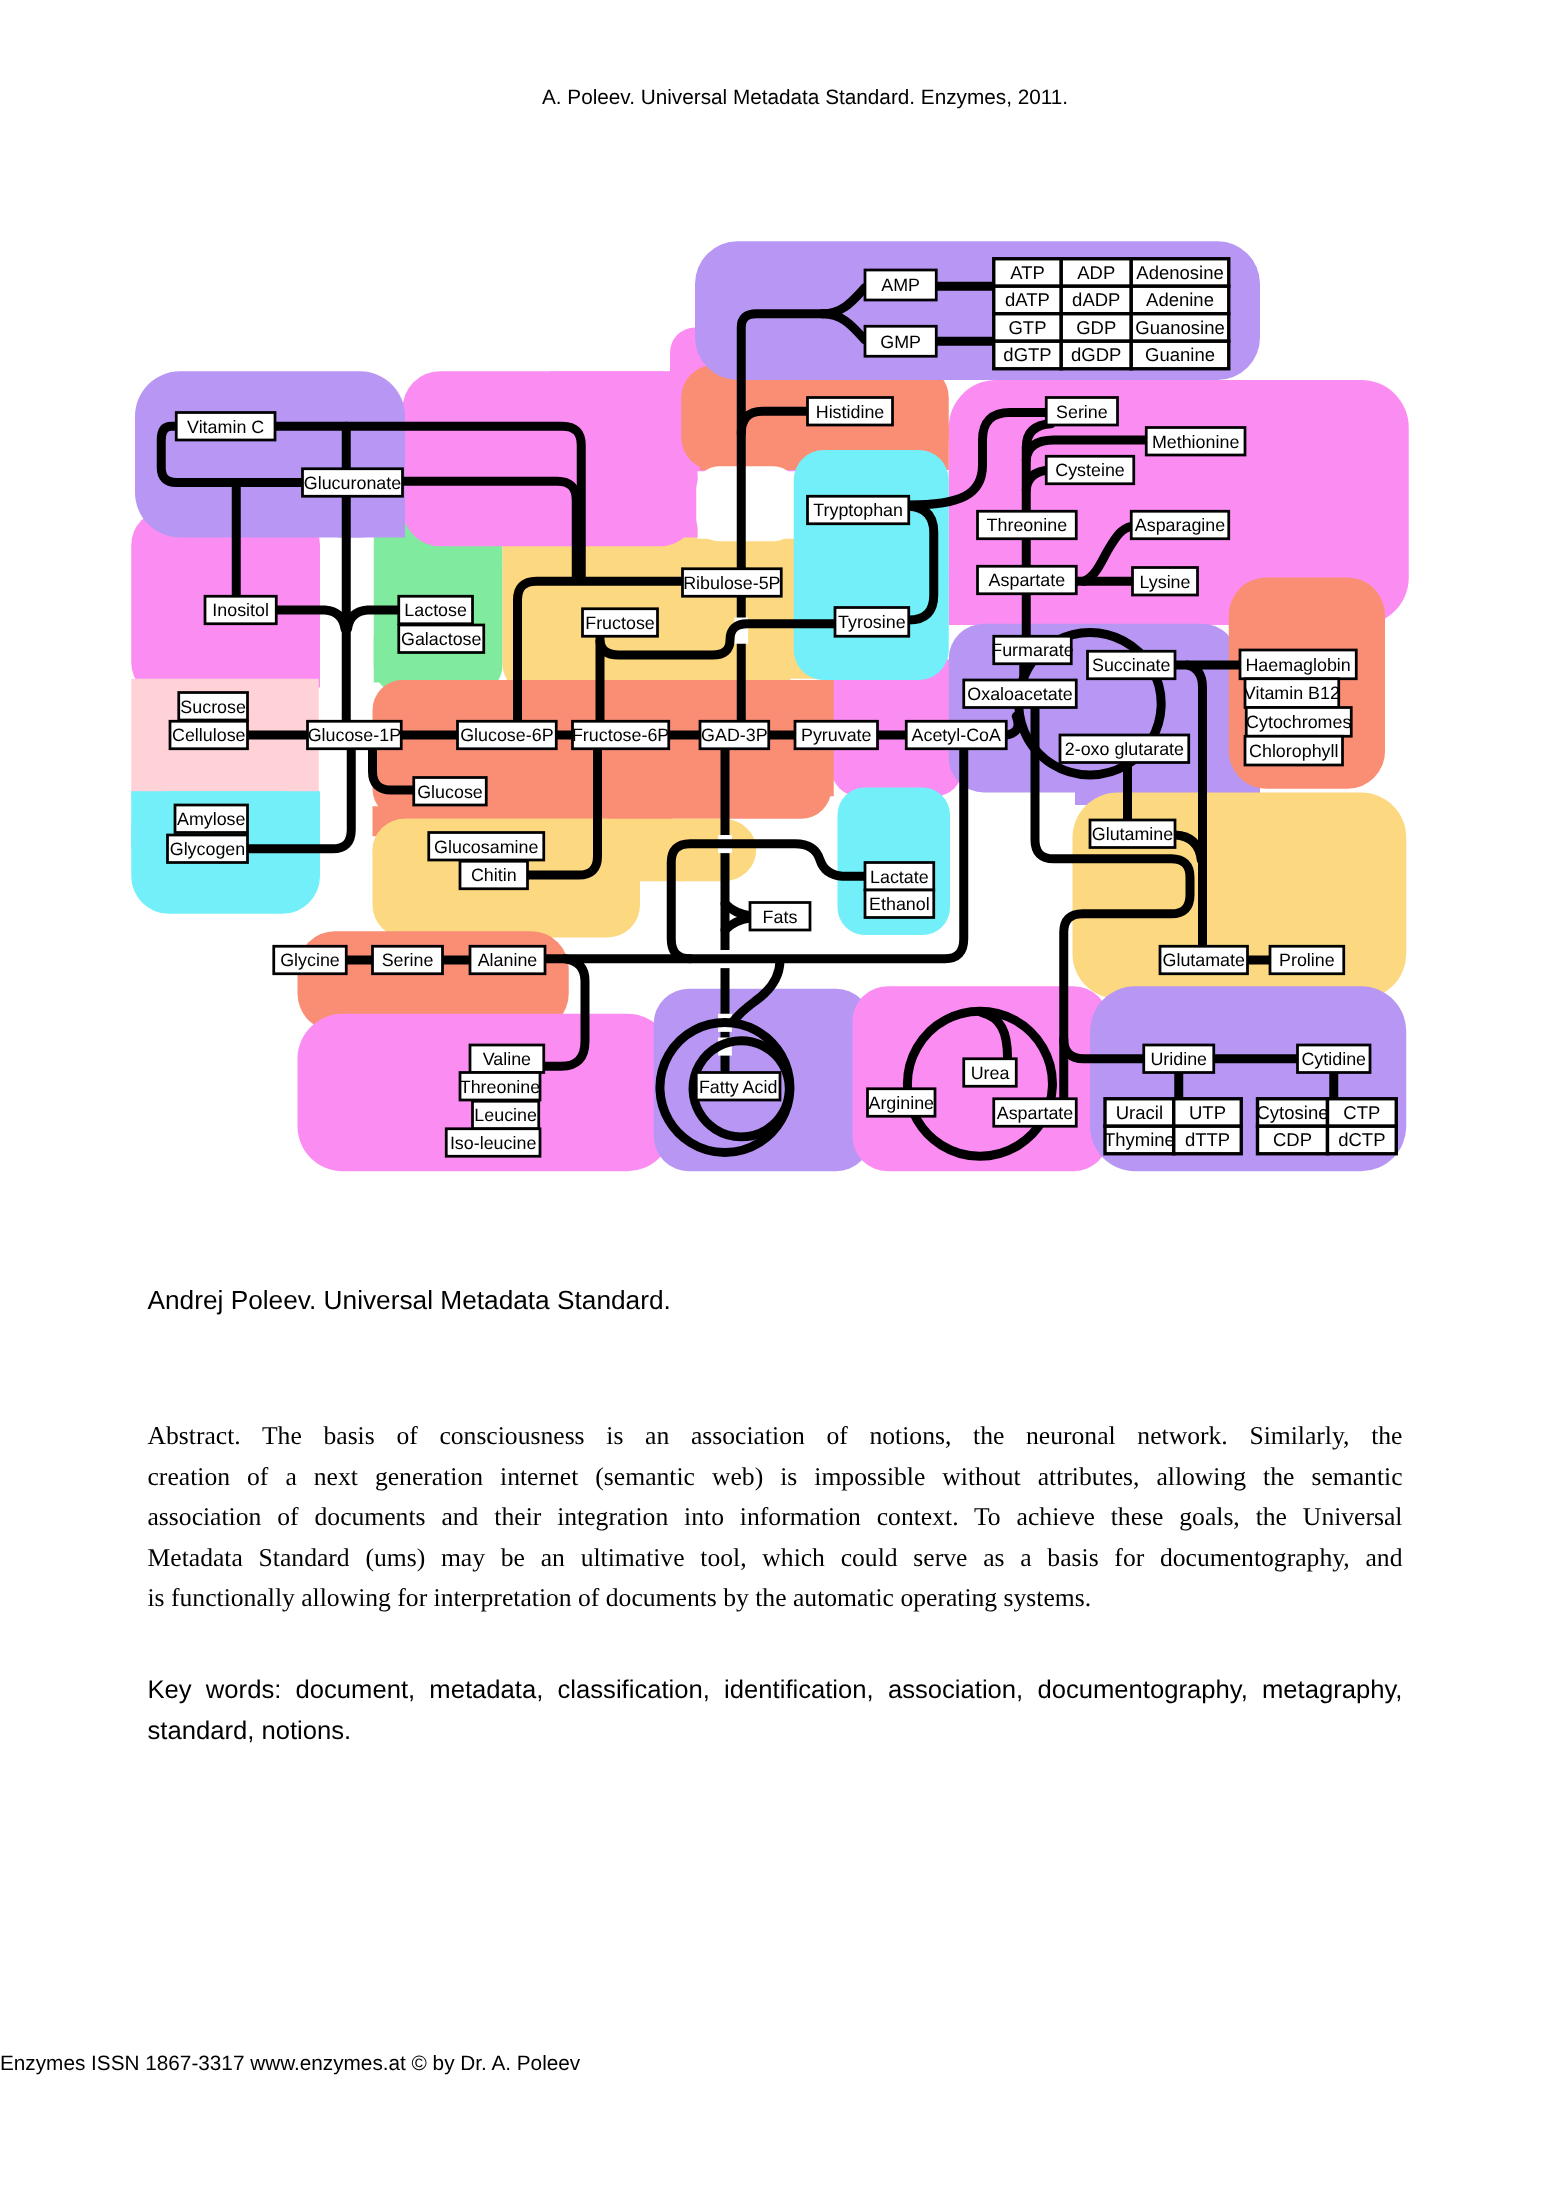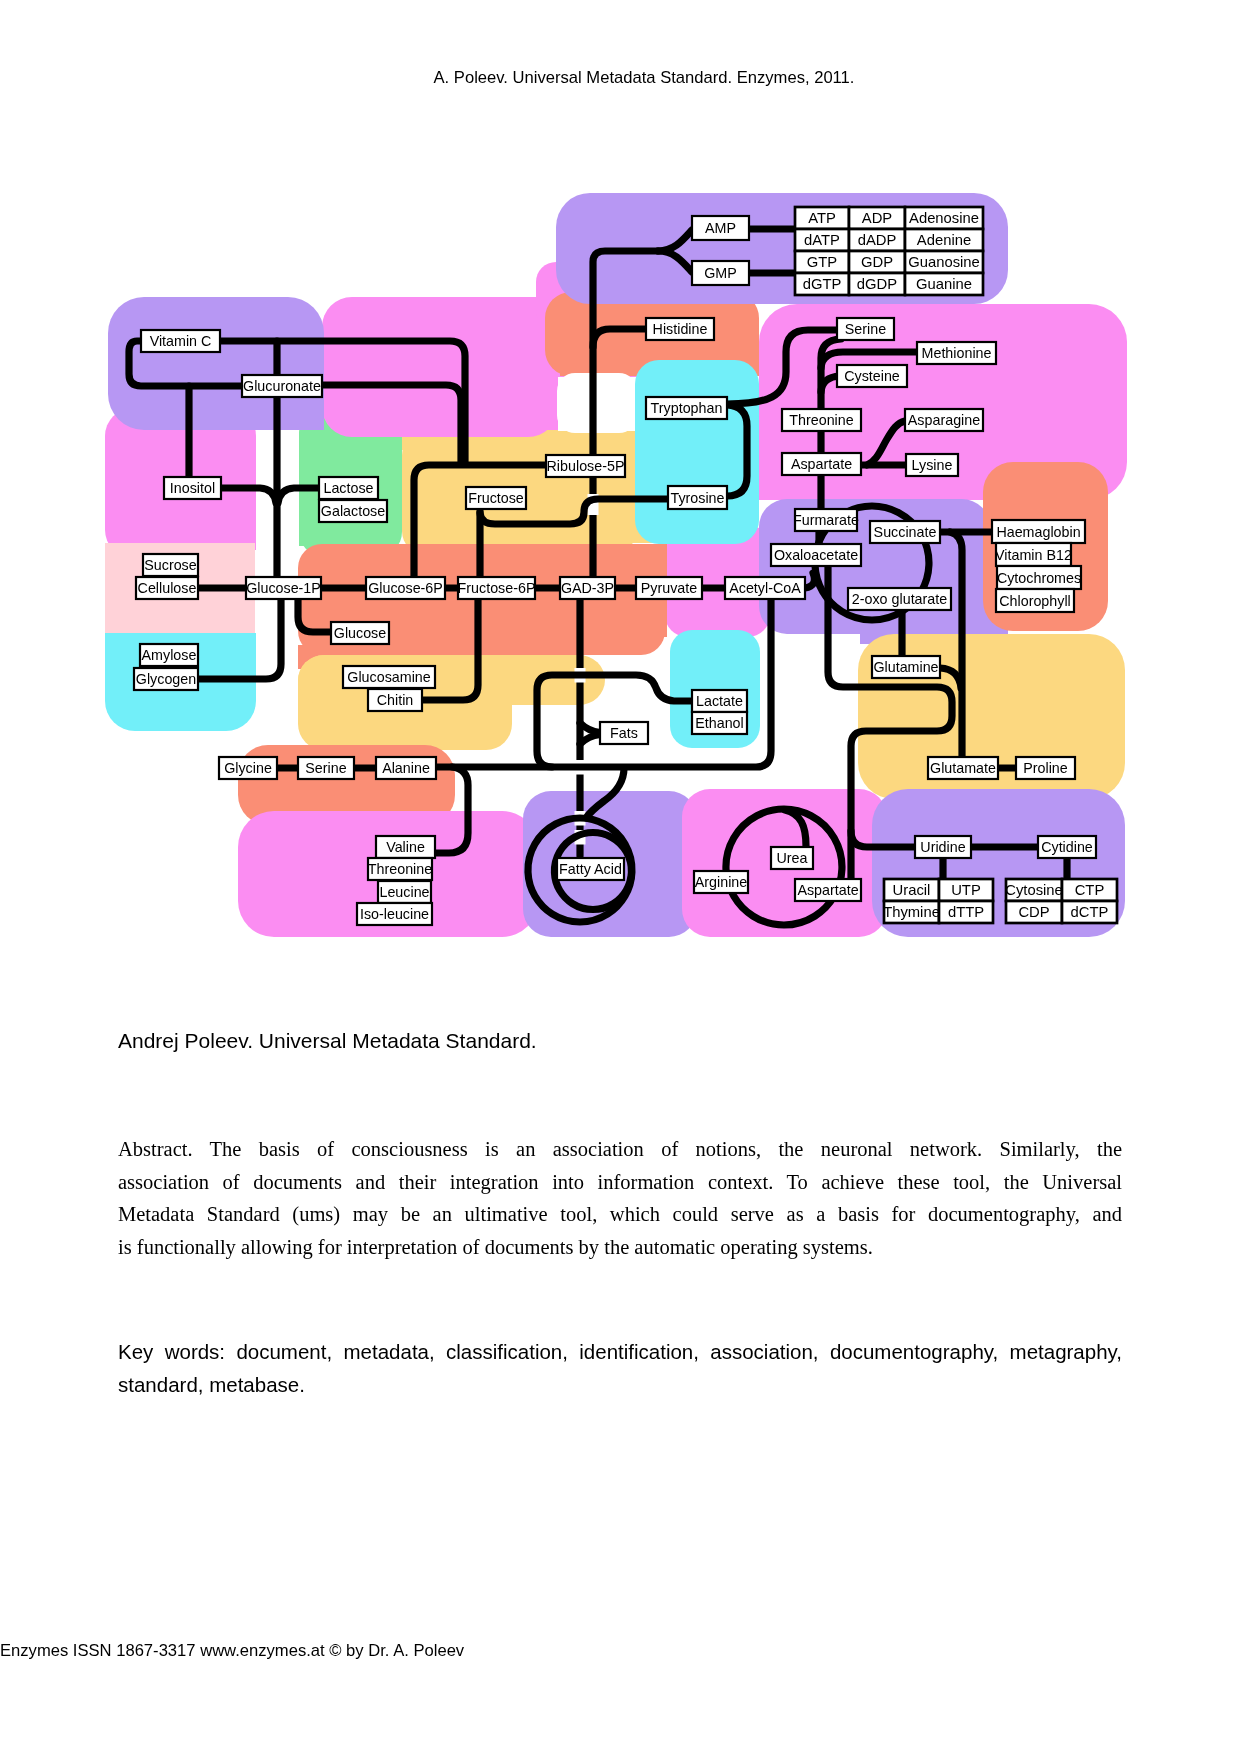--- a/index.html
+++ b/index.html
@@ -405,6 +405,7 @@
 <div class="t1">Andrej Poleev. Universal Metadata Standard.</div>
 <div class="abs">
 <div class="jl">Abstract. The basis of consciousness is an association of notions, the neuronal network. Similarly, the</div>
+<div class="jl">creation of a next generation internet (semantic web) is impossible without attributes, allowing the semantic</div>
 <div class="jl">association of documents and their integration into information context. To achieve these tool, the Universal</div>
 <div class="jl">Metadata Standard (ums) may be an ultimative tool, which could serve as a basis for documentography, and</div>
 <div>is functionally allowing for interpretation of documents by the automatic operating systems.</div>

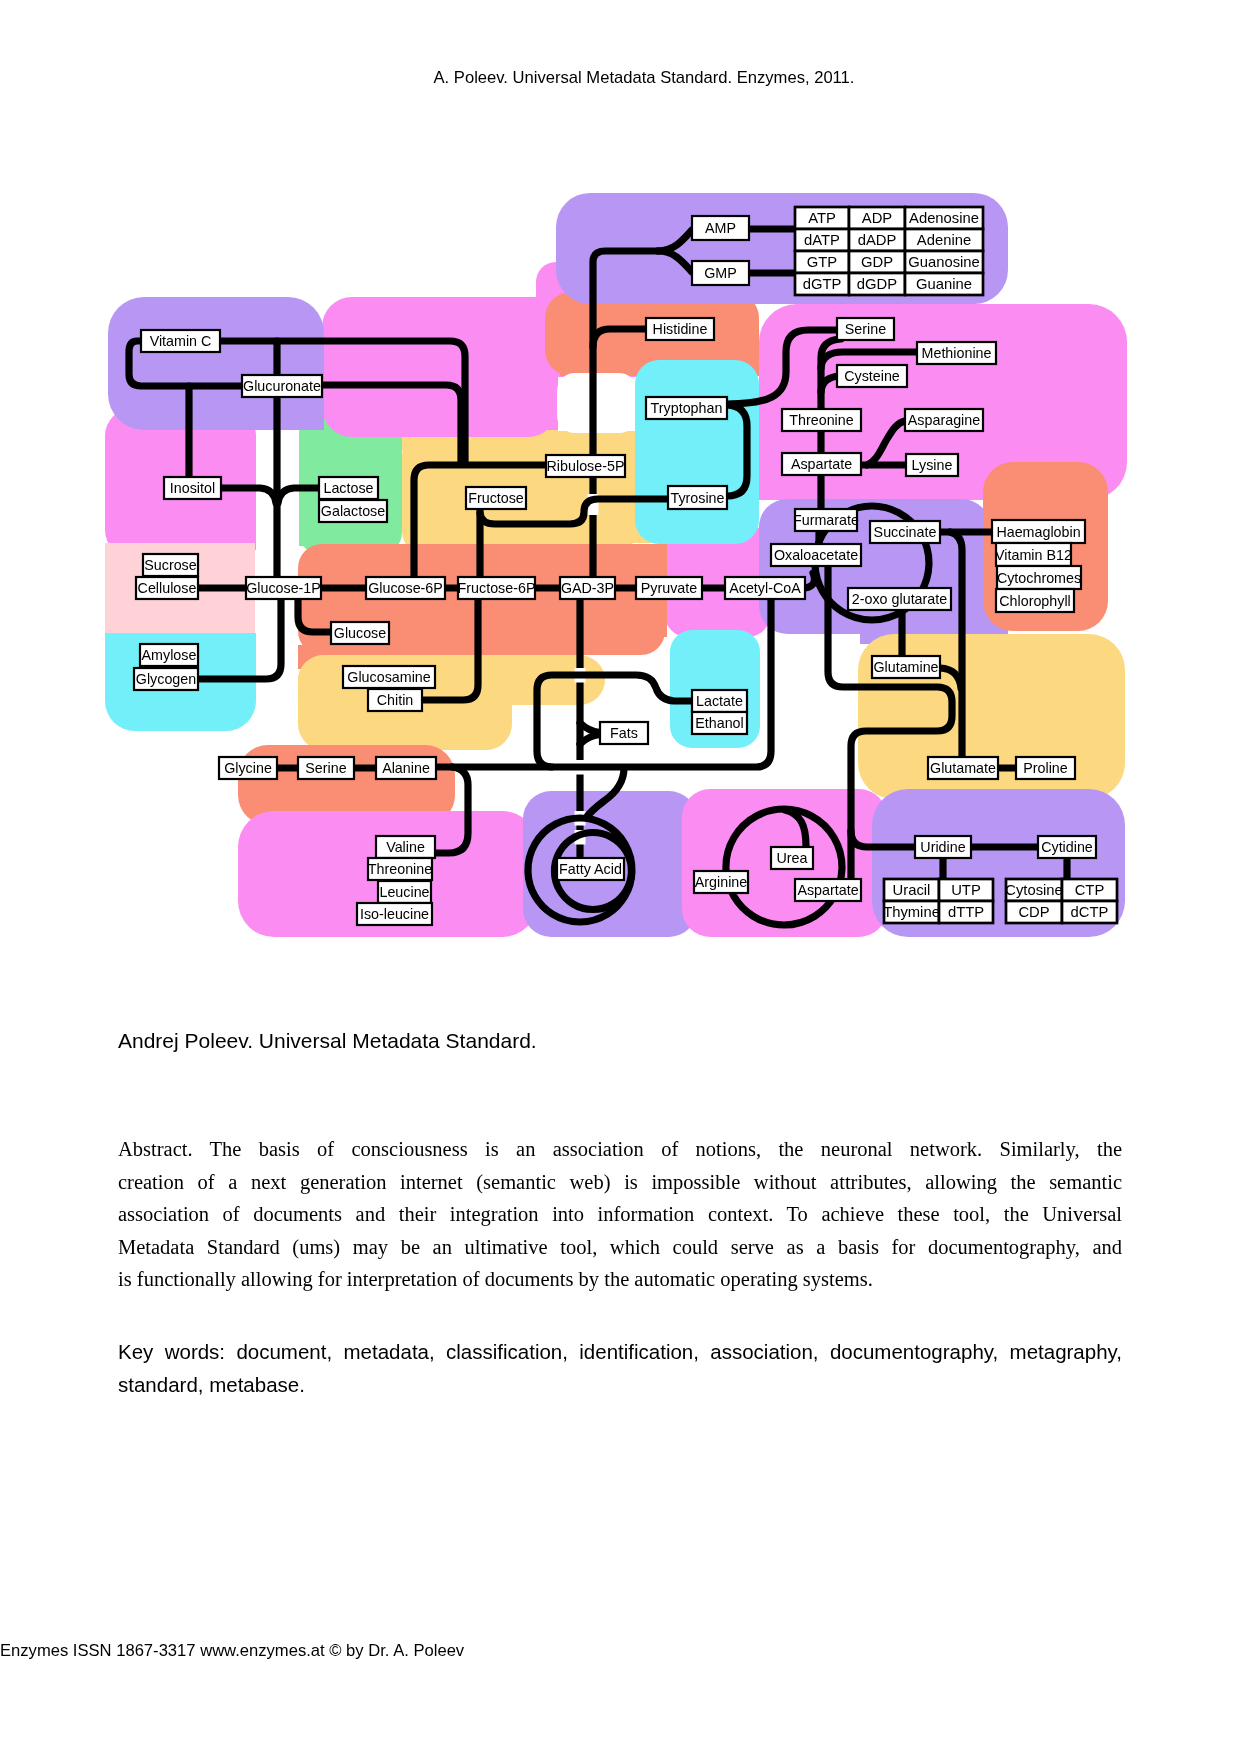--- a/index.html
+++ b/index.html
@@ -406,7 +406,7 @@
 <div class="abs">
 <div class="jl">Abstract. The basis of consciousness is an association of notions, the neuronal network. Similarly, the</div>
 <div class="jl">creation of a next generation internet (semantic web) is impossible without attributes, allowing the semantic</div>
-<div class="jl">association of documents and their integration into information context. To achieve these tool, the Universal</div>
+<div class="jl">association of documents and their integration into information context. To achieve these goals, the Universal</div>
 <div class="jl">Metadata Standard (ums) may be an ultimative tool, which could serve as a basis for documentography, and</div>
 <div>is functionally allowing for interpretation of documents by the automatic operating systems.</div>
 </div>

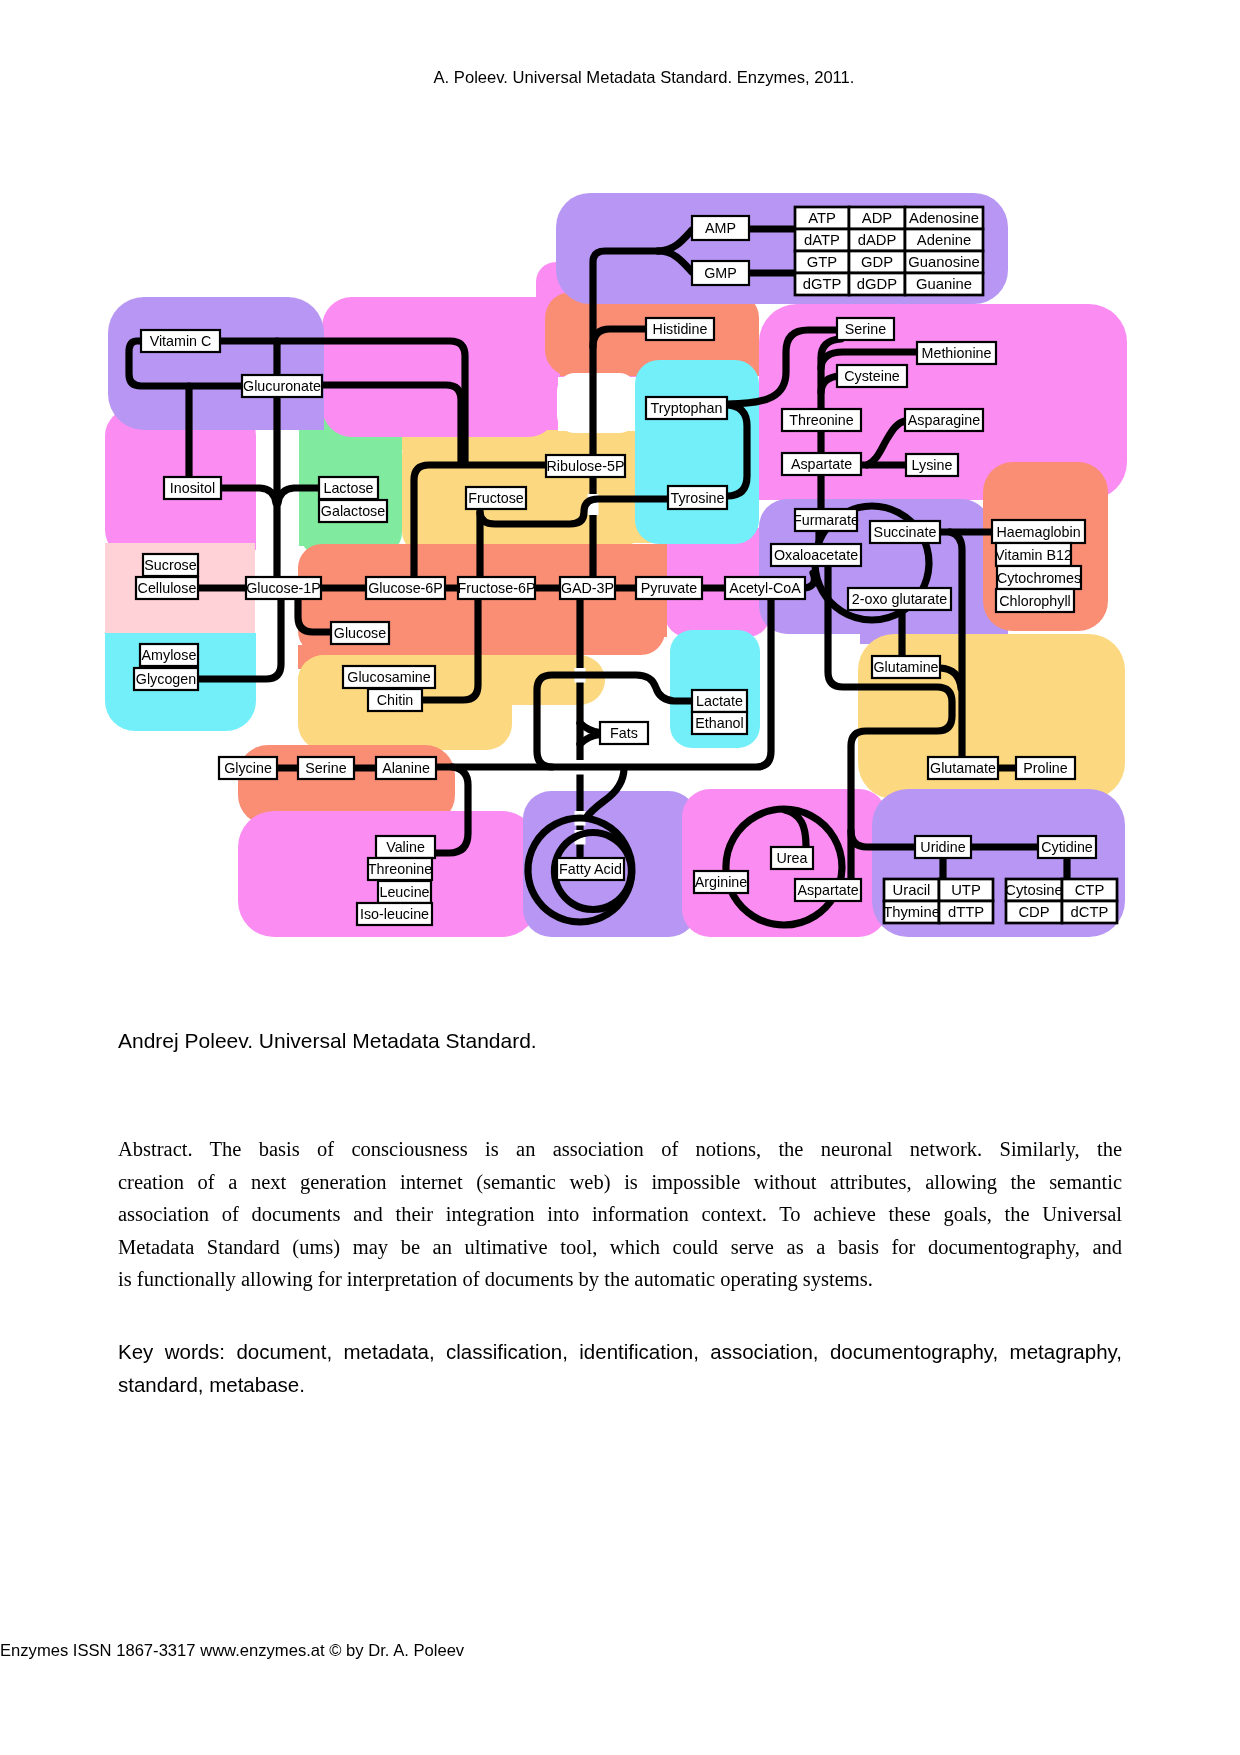--- a/index.html
+++ b/index.html
@@ -412,7 +412,7 @@
 </div>
 <div class="kw">
 <div class="jl">Key words: document, metadata, classification, identification, association, documentography, metagraphy,</div>
-<div>standard, metabase.</div>
+<div>standard, notions.</div>
 </div>
 <div class="ftr">Enzymes ISSN 1867-3317 www.enzymes.at © by Dr. A. Poleev</div>
 

